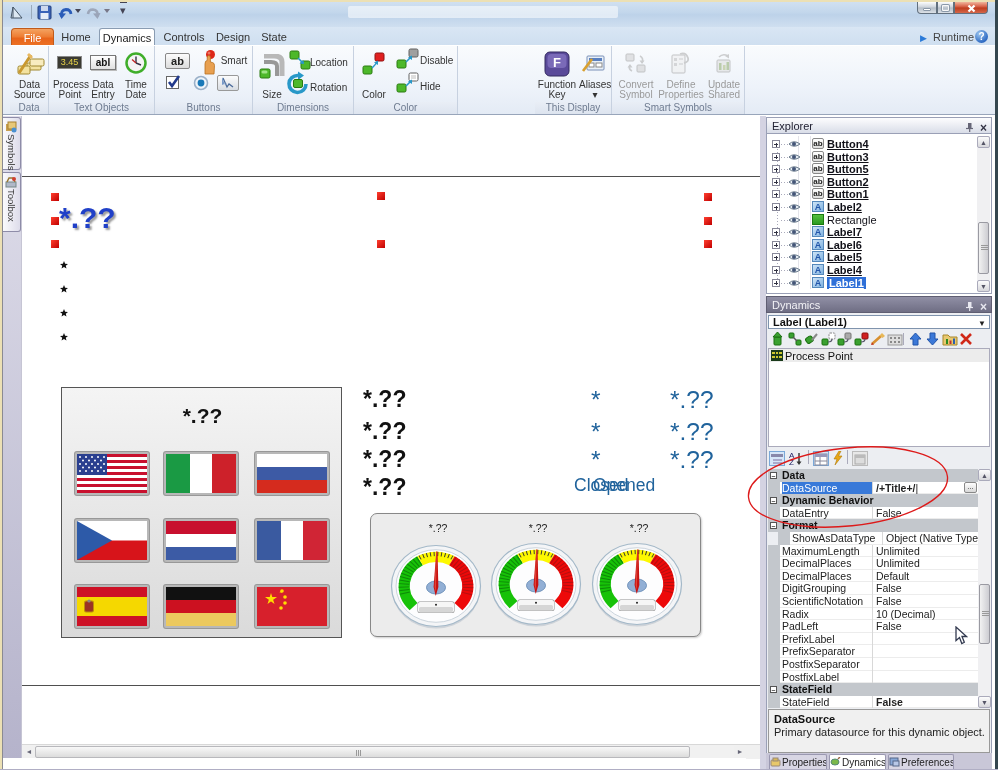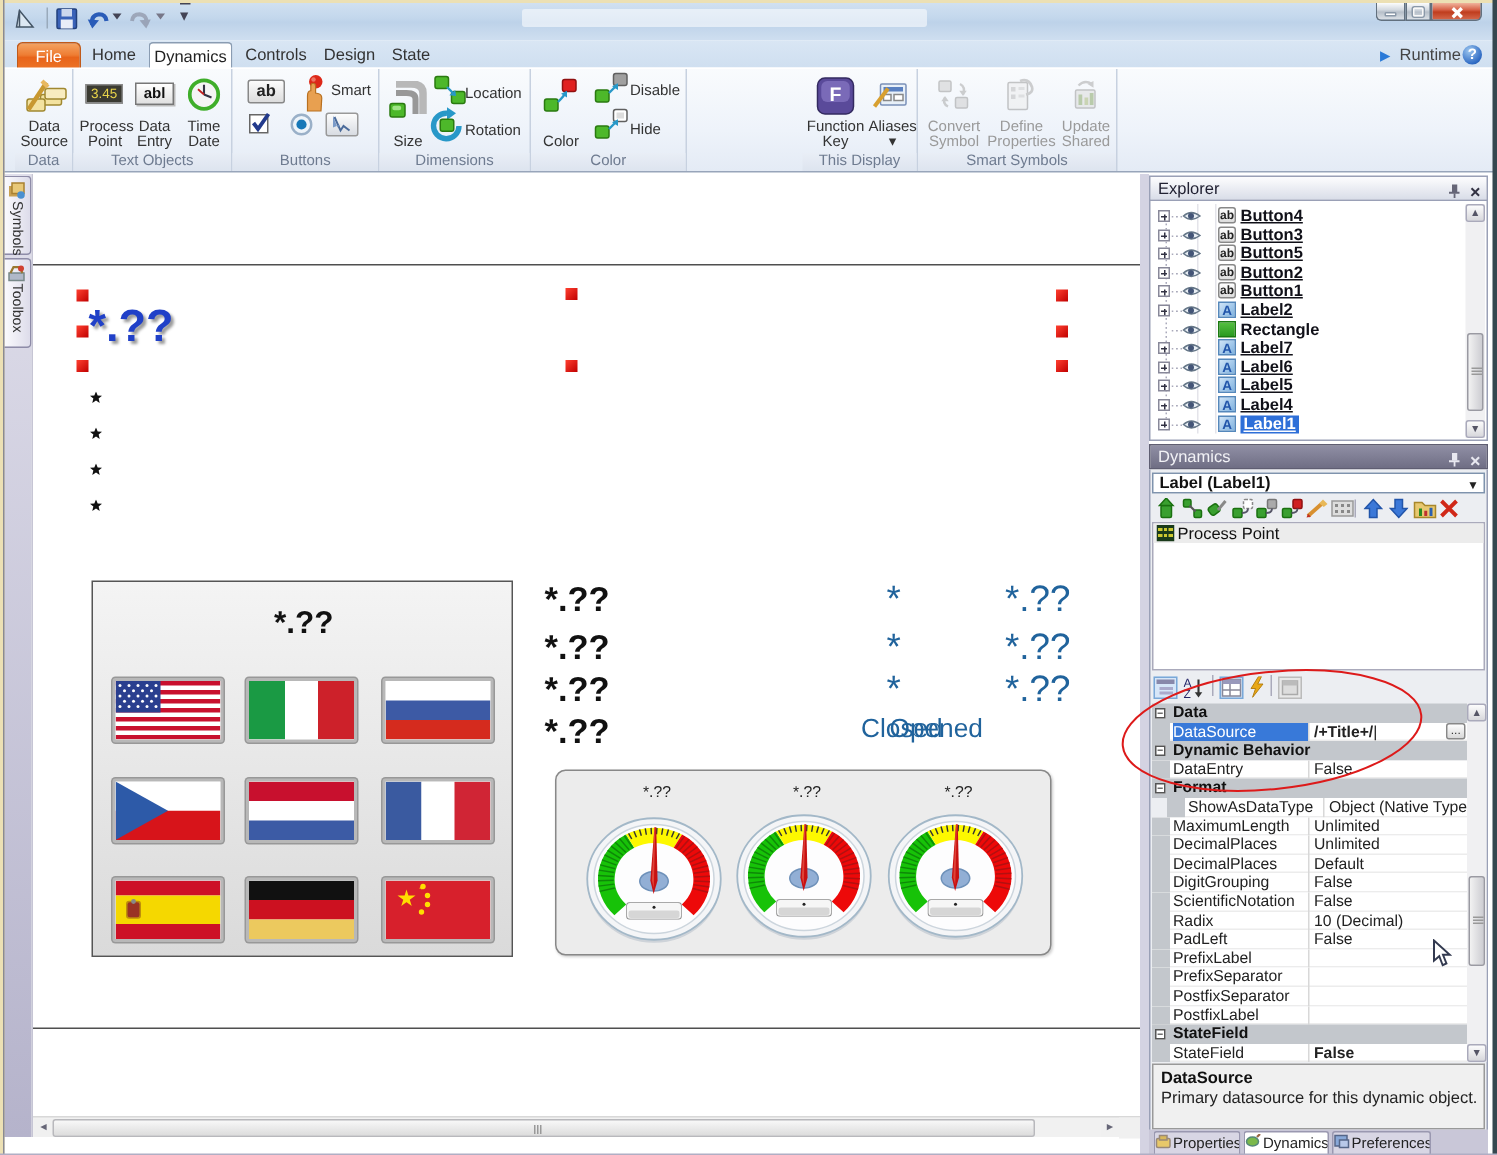--- a/index.html
+++ b/index.html
@@ -614,7 +614,7 @@
             <circle cx="6" cy="5" r="2" fill="#457"></circle>
           </svg>
           <div class="oicon" style="background:linear-gradient(#55c040,#2a9a20);border:1px solid #1a7a10;"></div>
-          <span class="nm" style="font-weight:bold;text-decoration:none;">Rectangle</span>
+          <span class="nm" style="font-weight:normal;text-decoration:none;">Rectangle</span>
         </div>
         <div class="trow" style="top:226.2px;">
           <div style="position:absolute;left:14px;top:6px;width:7px;height:1px;background-image:linear-gradient(90deg,#aab 1px, transparent 1px);background-size:3px 1px;"></div>

